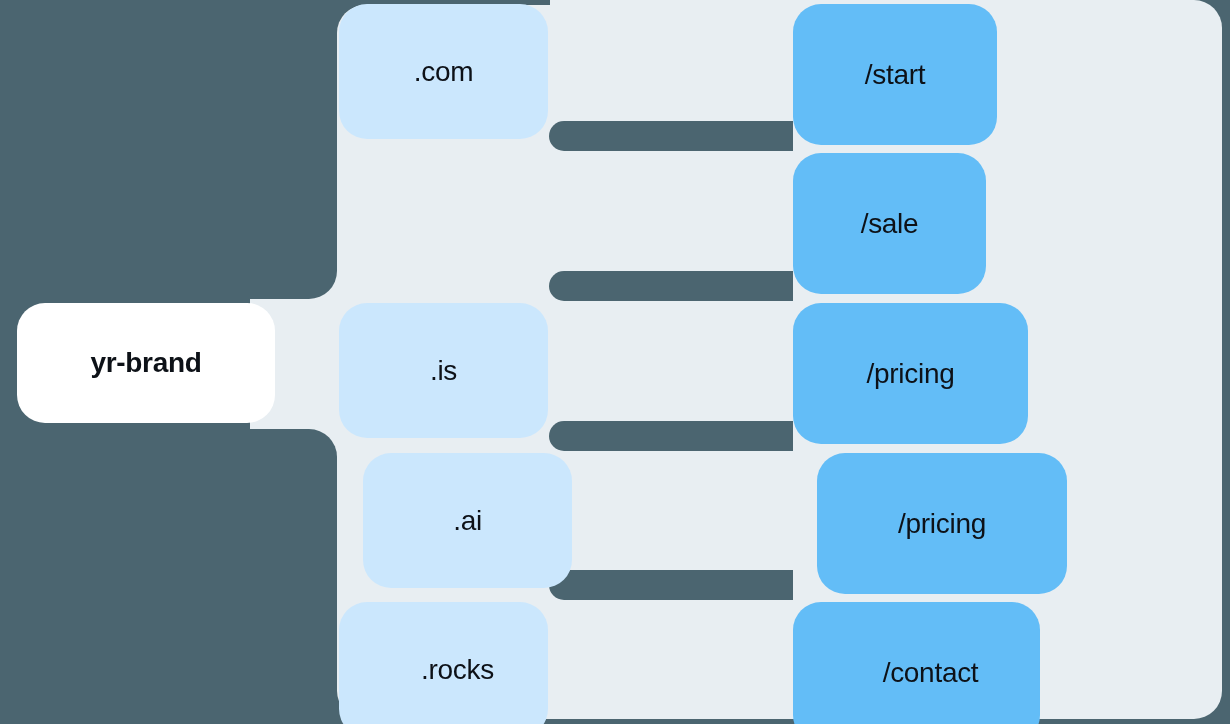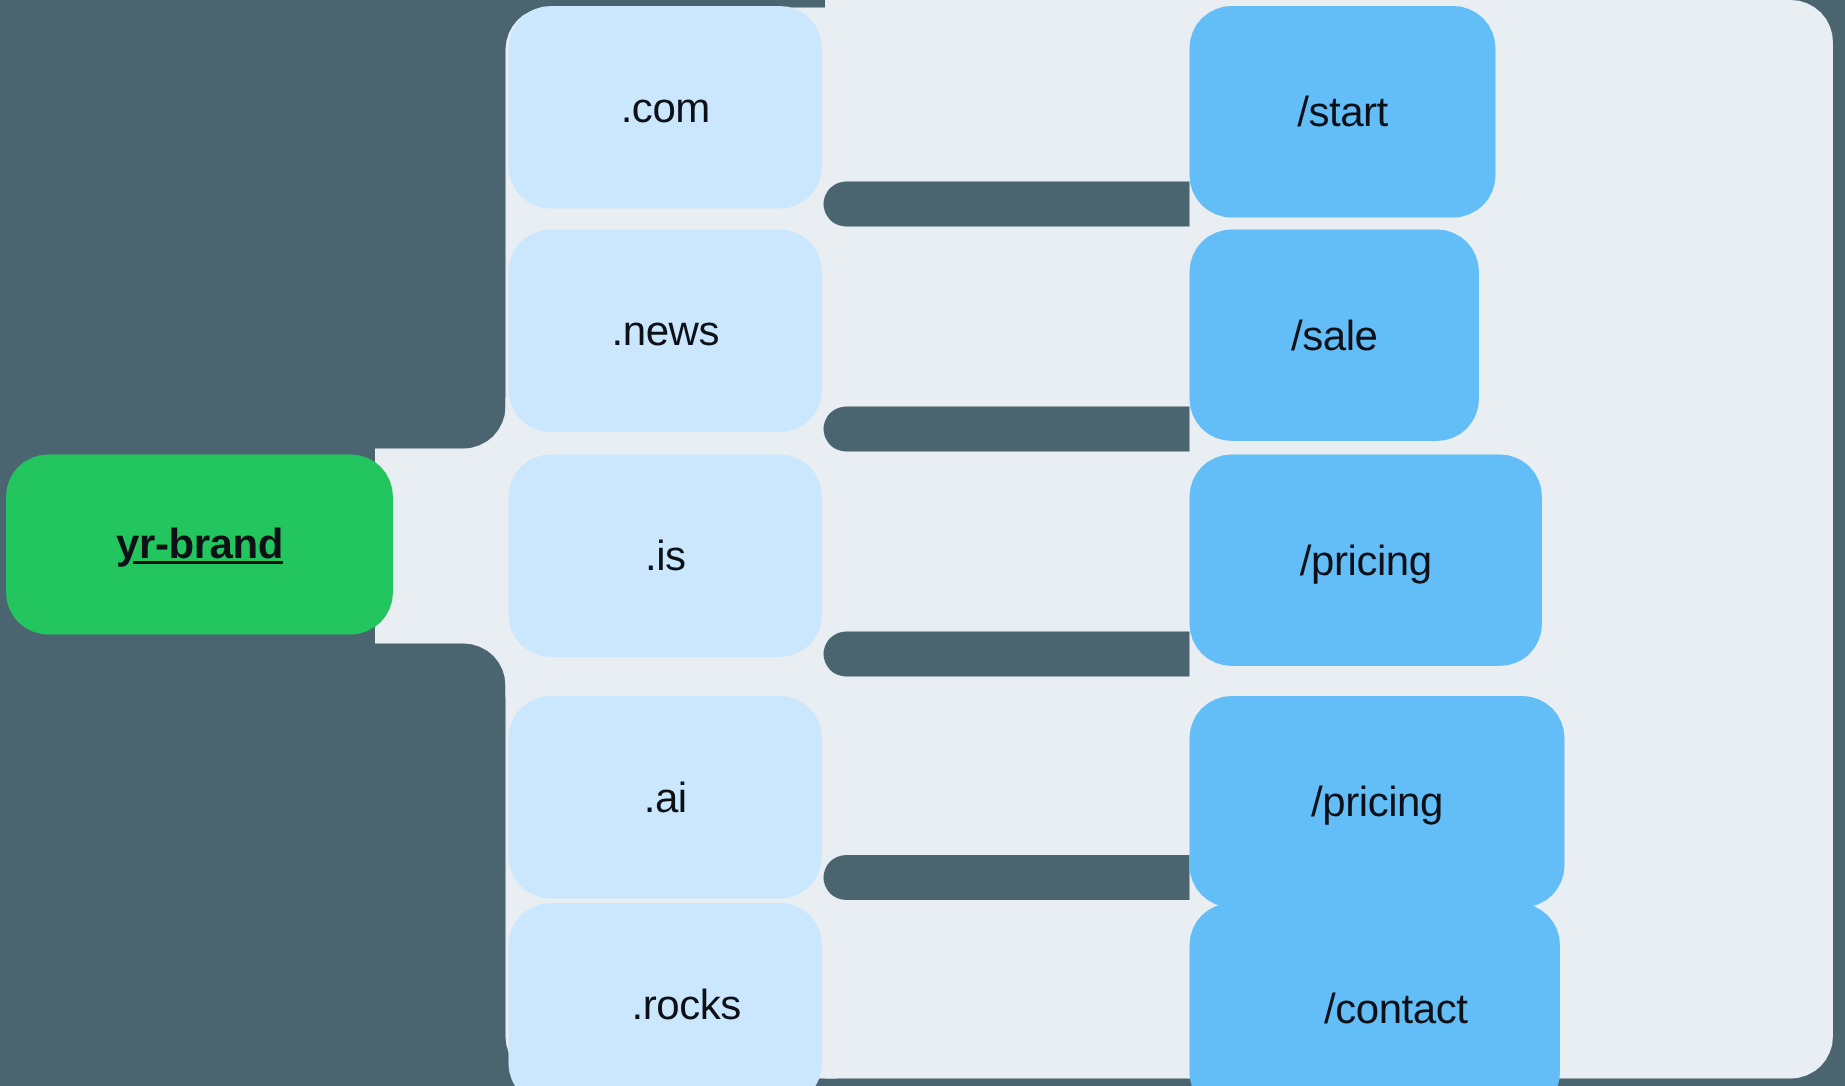--- a/index.html
+++ b/index.html
@@ -115,9 +115,6 @@
   <div class="node tld-node row-0">
     <span>.com</span>
   </div>
-  <div class="node tld-node row-1">
-    <span>.news</span>
-  </div>
   <div class="node tld-node row-2">
     <span>.is</span>
   </div>

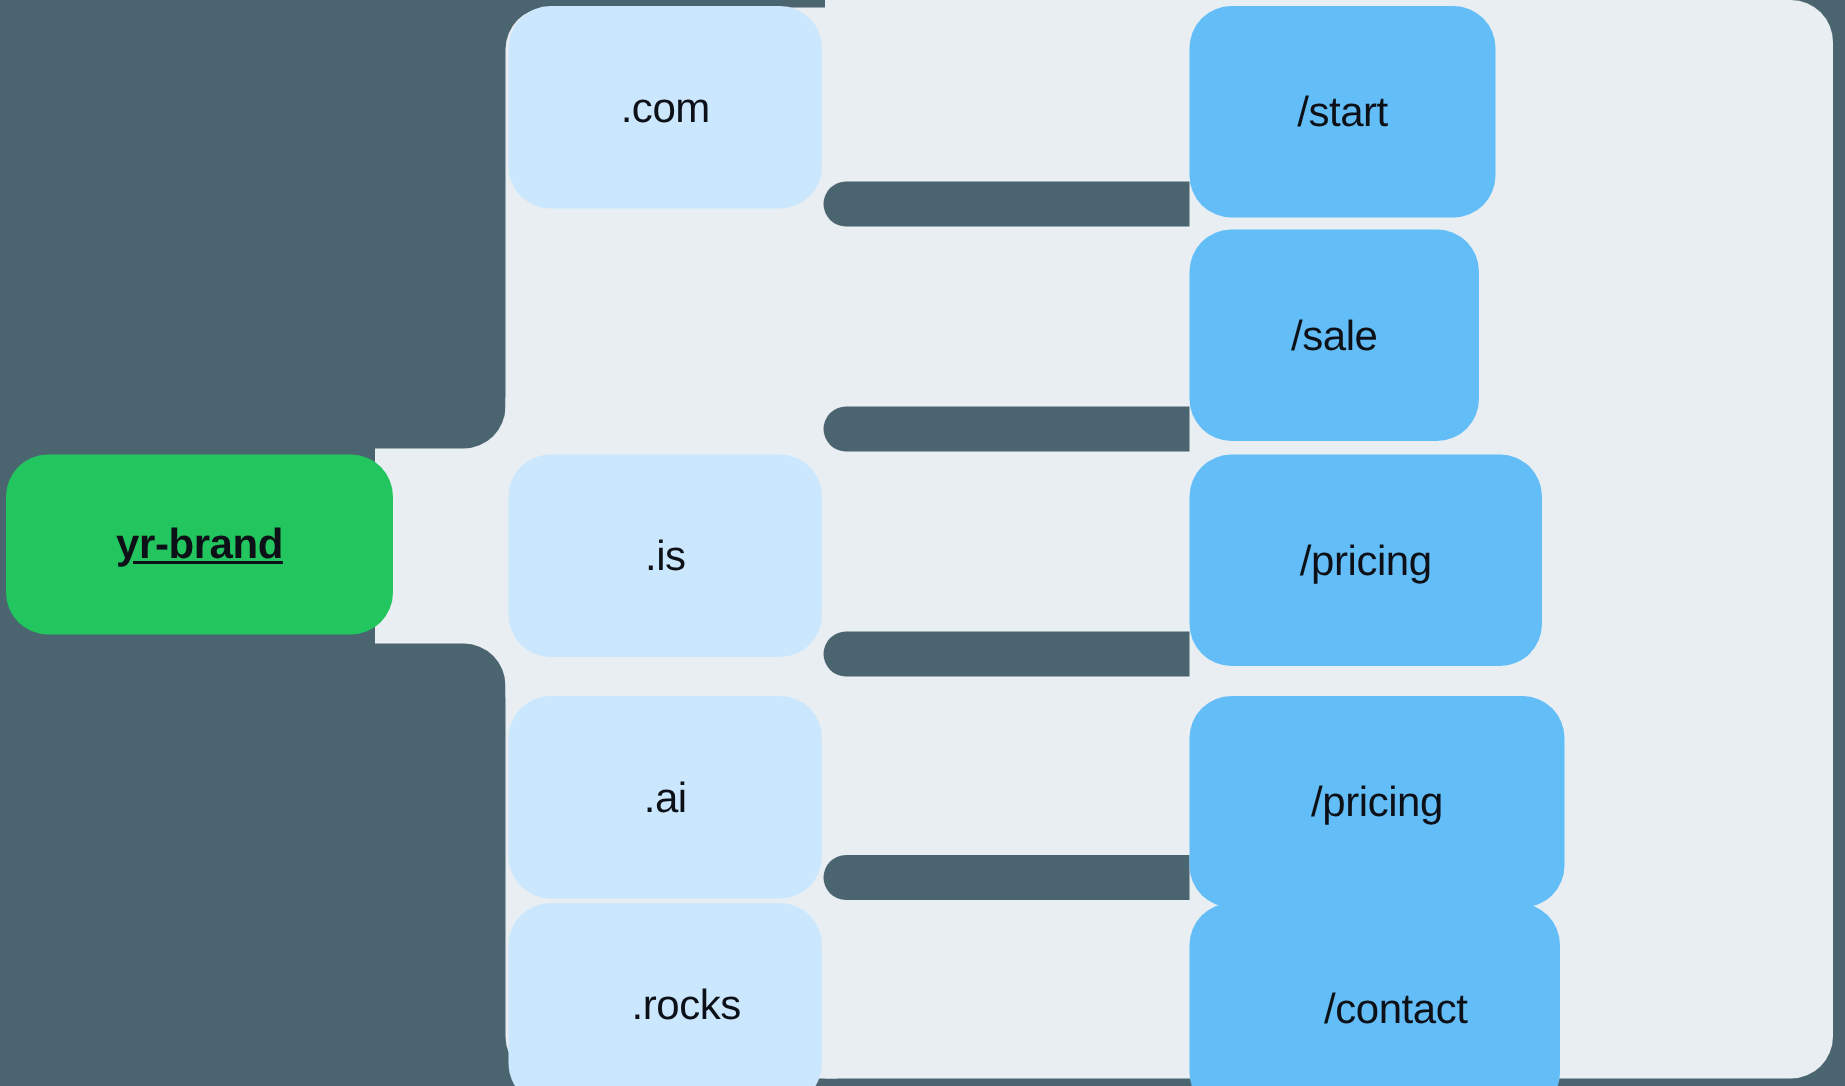--- a/index.html
+++ b/index.html
@@ -66,10 +66,9 @@
     border-radius: 28px;
   }
   .brand-node {
-    left: 4px; top: 303px; width: 258px; height: 120px;
-    background: #22c55e;
+    left: 17px; top: 303px; width: 258px; height: 120px;
+    background: #ffffff;
     font-weight: 700;
-    text-decoration: underline;
   }
   .tld-node {
     left: 339px; width: 209px; height: 135px;

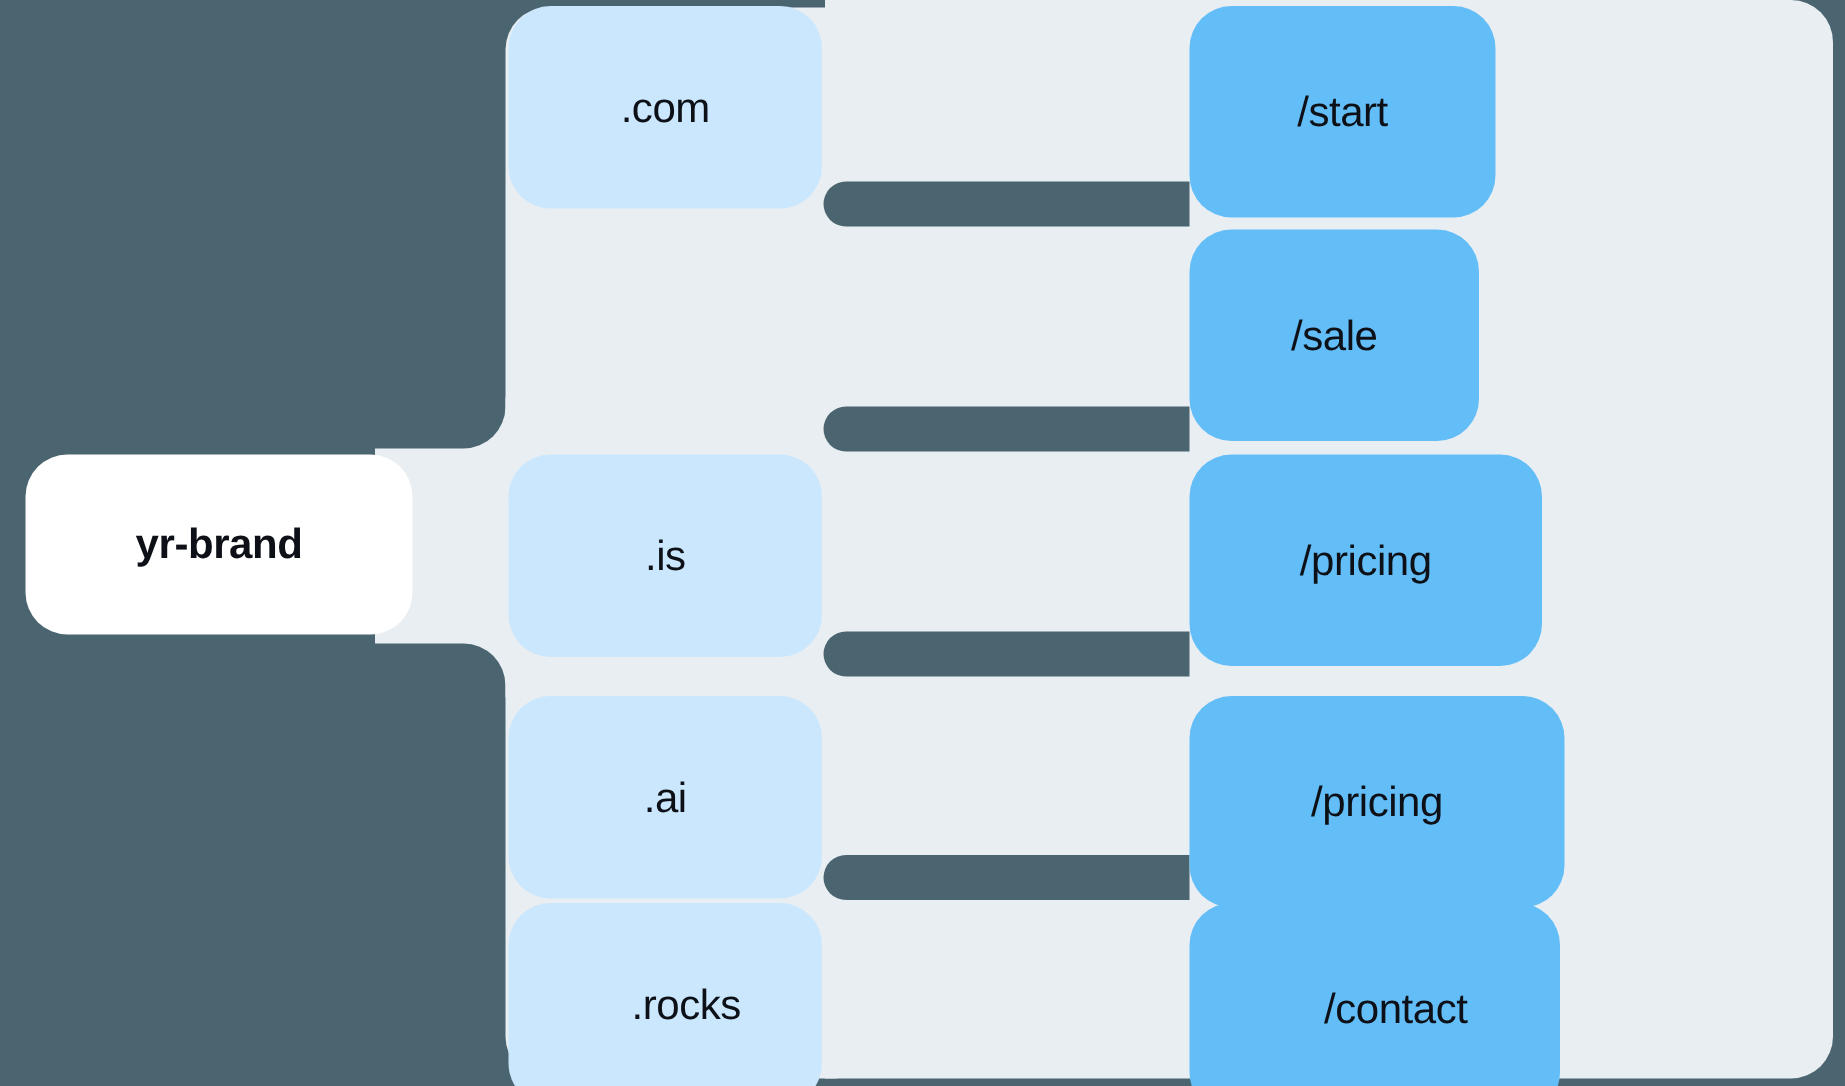--- a/index.html
+++ b/index.html
@@ -81,7 +81,7 @@
   .row-0 { top: 4px; }
   .row-1 { top: 153px; }
   .row-2 { top: 303px; }
-  .row-3 { top: 464px; }
+  .row-3 { top: 453px; margin-left: 24px; }
   .row-4 { top: 602px; padding-left: 28px; }
   .pw-0 { width: 204px; }
   .pw-1 { width: 193px; }

